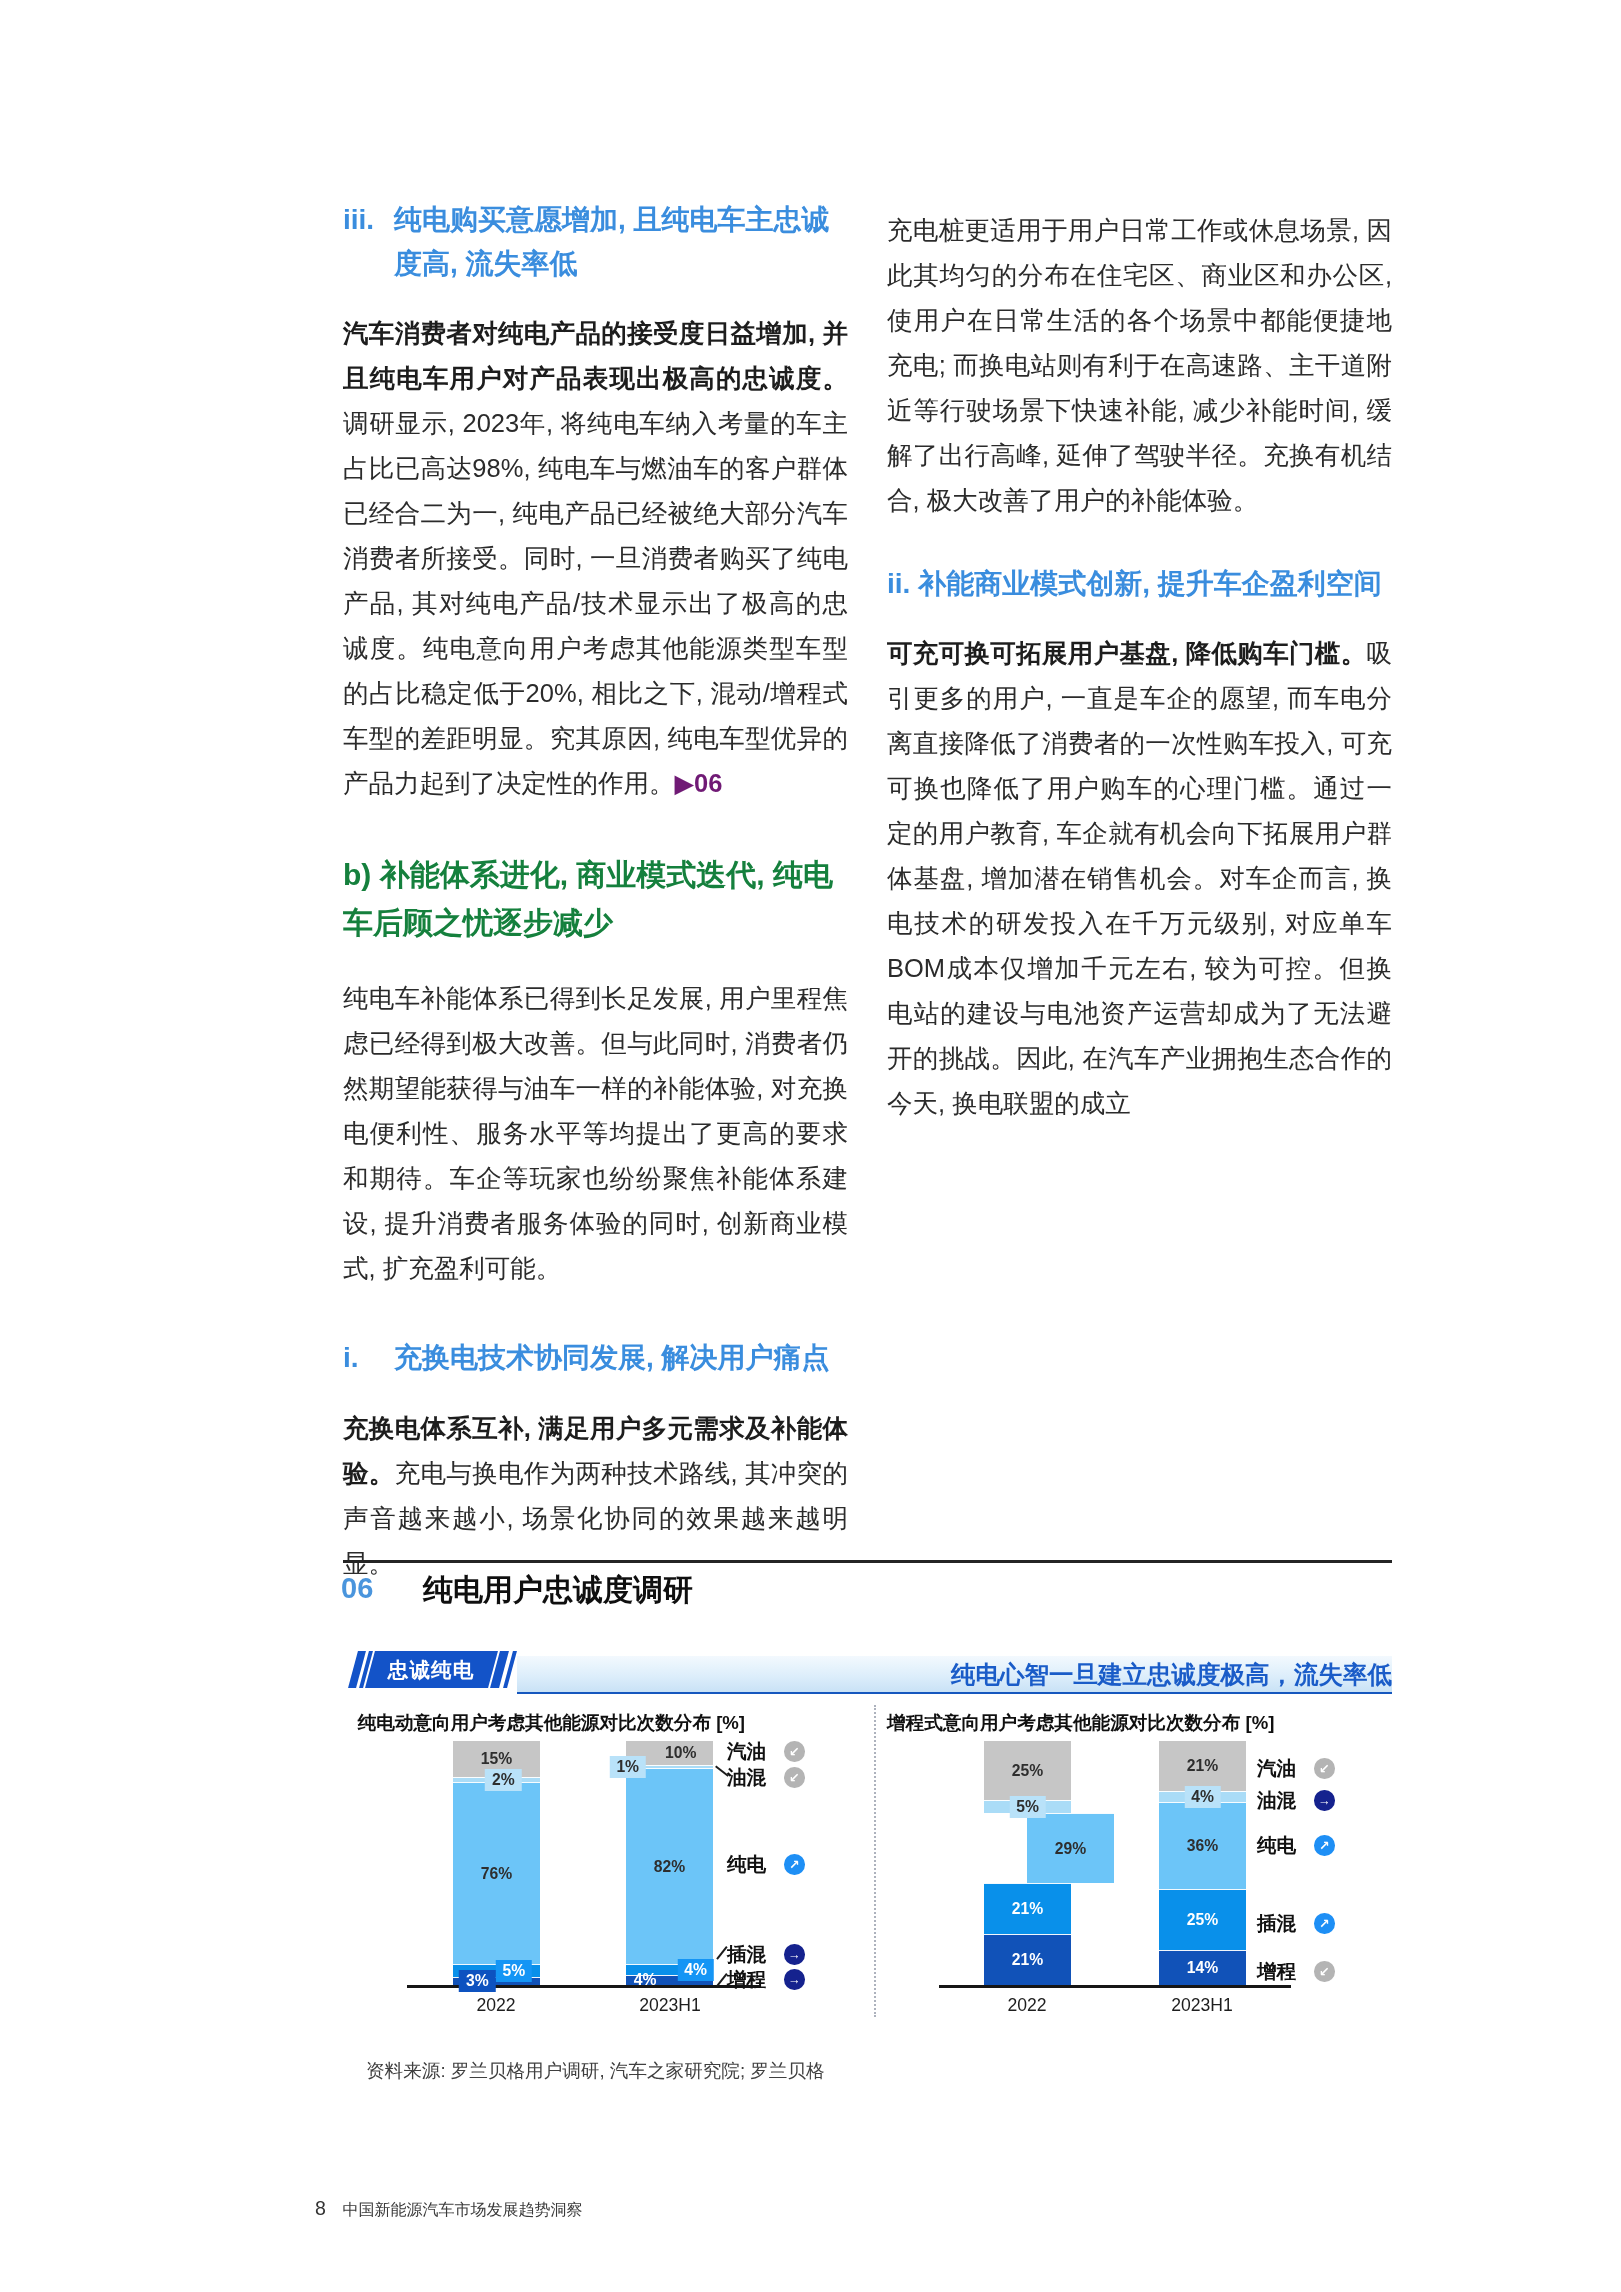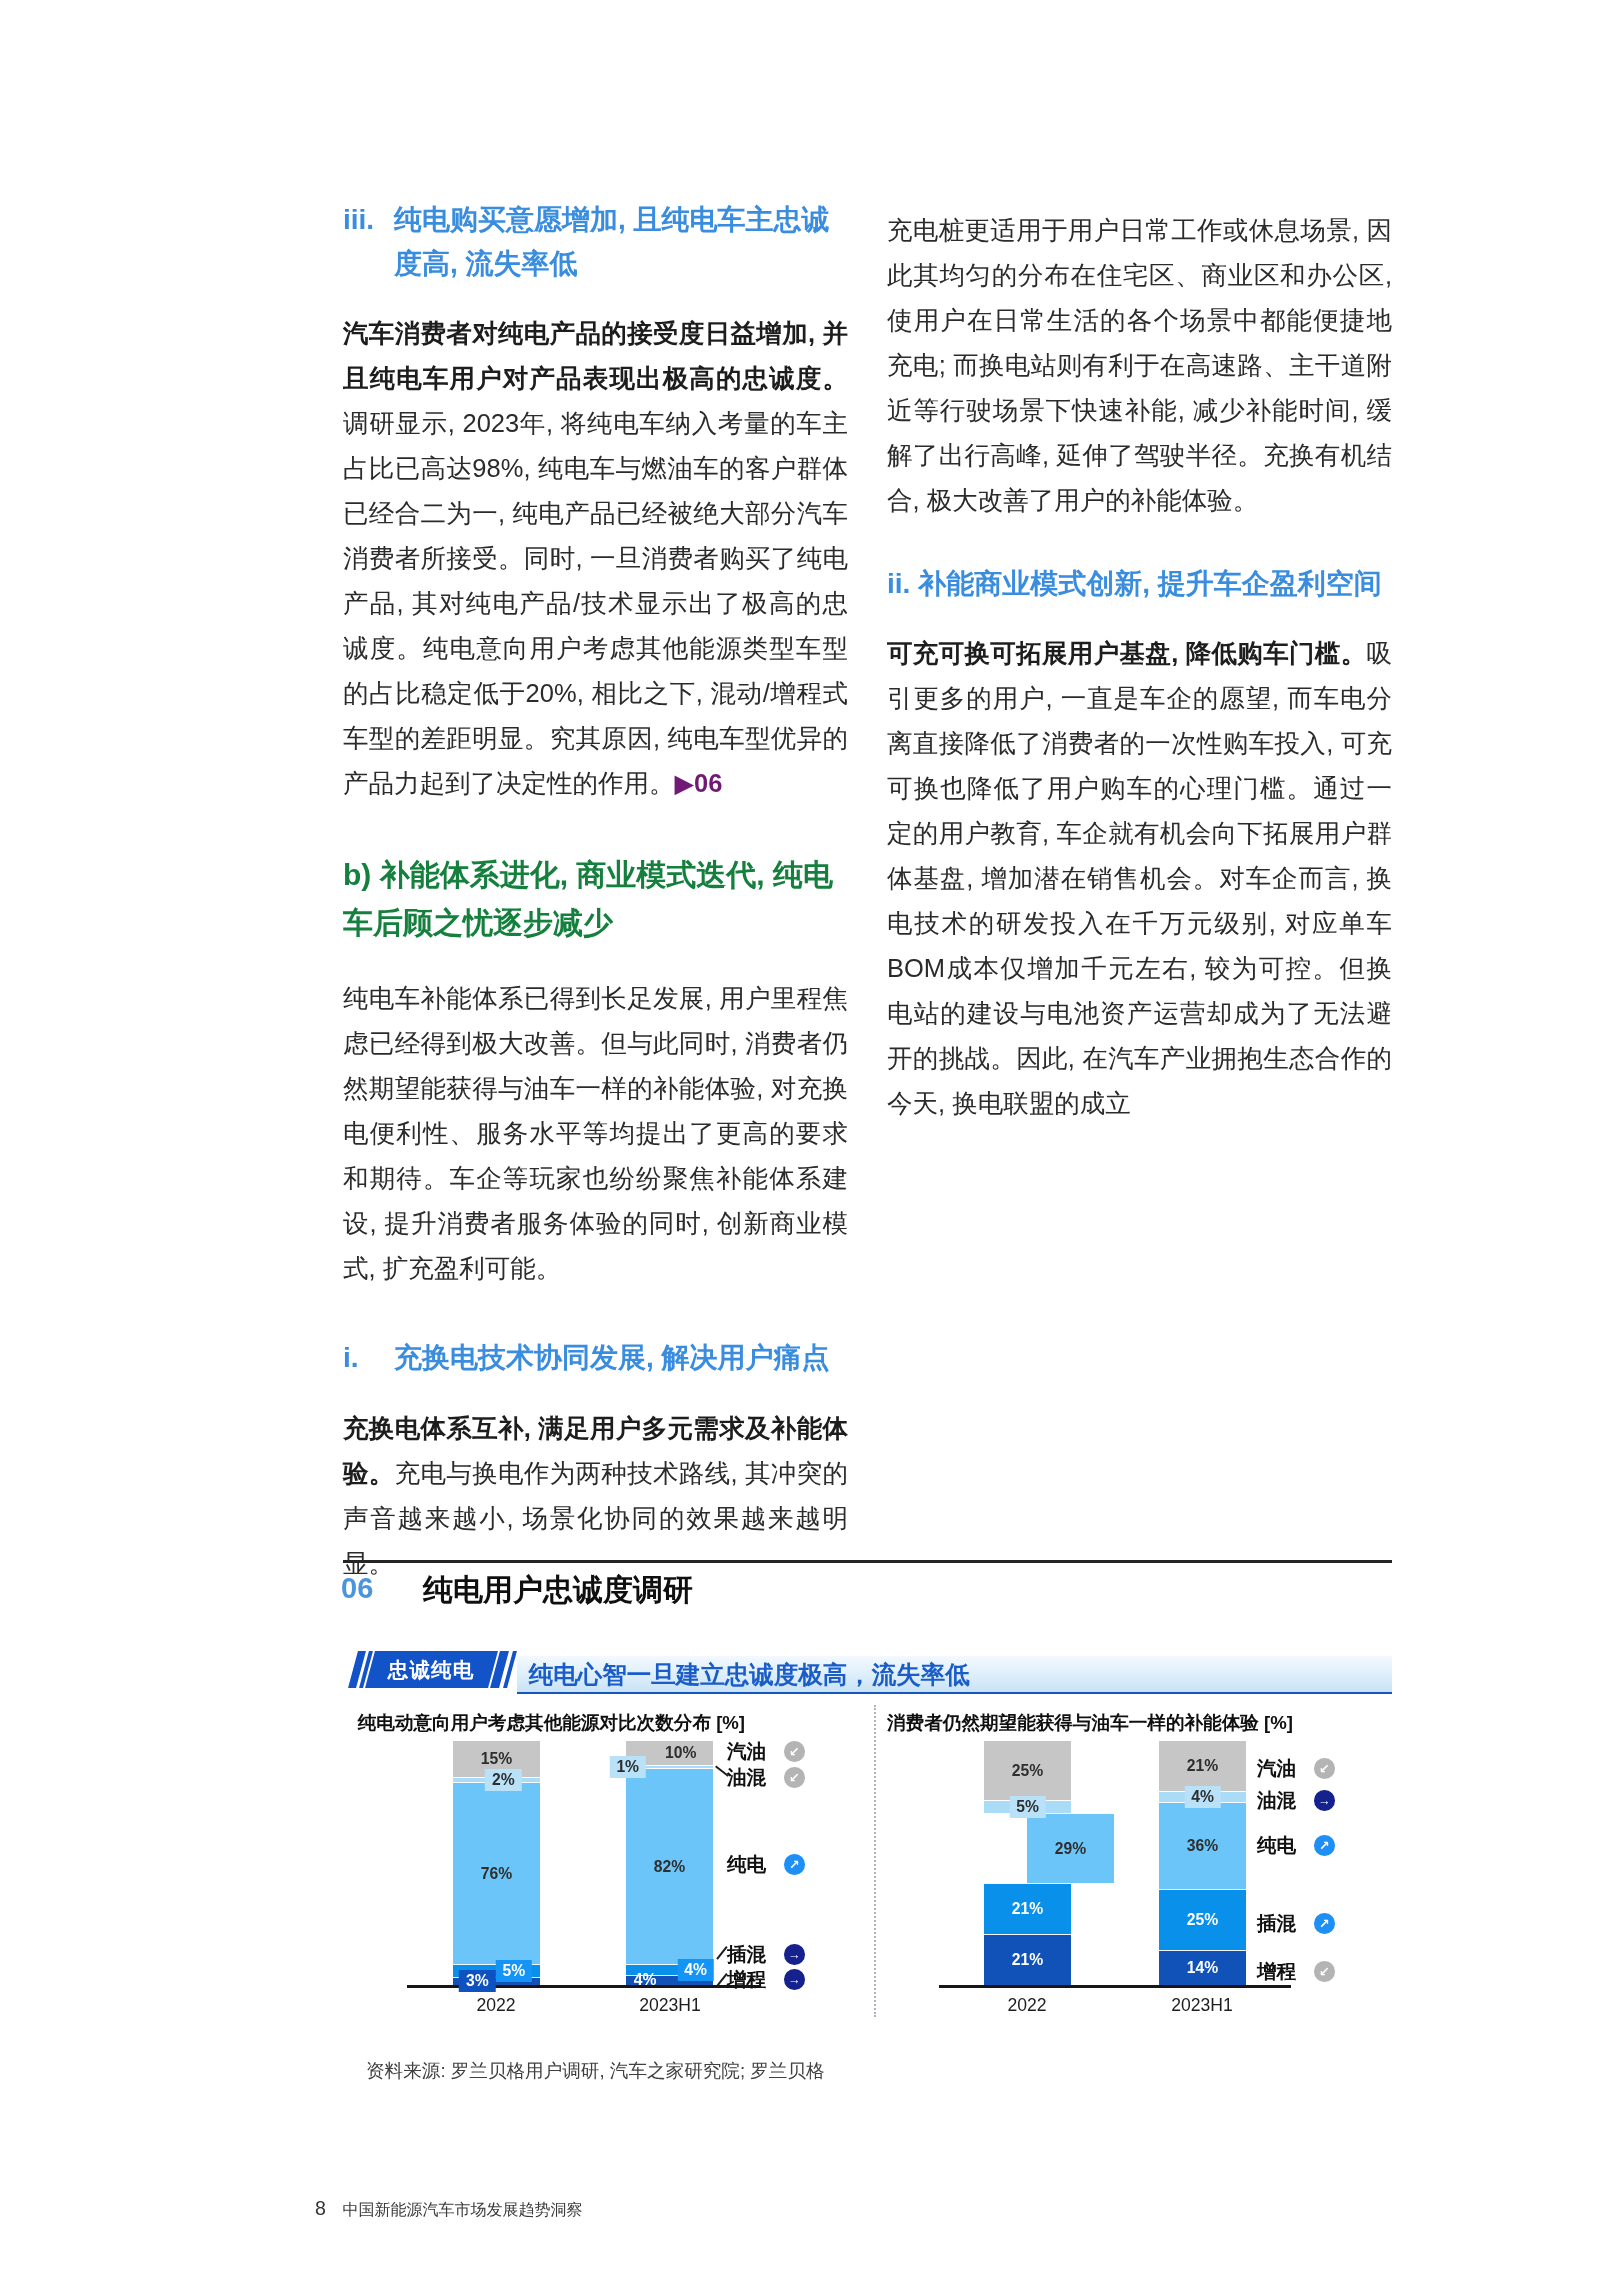--- a/index.html
+++ b/index.html
@@ -28,7 +28,7 @@
   .badge span{transform:skewX(15deg);color:#fff;font-size:20.6px;font-weight:bold;letter-spacing:1px;}
   .band{position:absolute;left:517px;top:1656px;width:875px;height:36px;
         background:linear-gradient(180deg,#f3f9fe 0%,#ddeefb 55%,#c9e2f6 100%);
-        border-bottom:2.9px solid #1557be;display:flex;align-items:center;}
+        border-bottom:2.9px solid #1557be;display:flex;align-items:center;justify-content:flex-end;}
   .band span{padding-left:11.8px;font-size:24.5px;font-weight:bold;color:#1a5cc8;}
   
   .chart-area{position:absolute;left:343px;top:1705px;width:1049px;height:333px;}

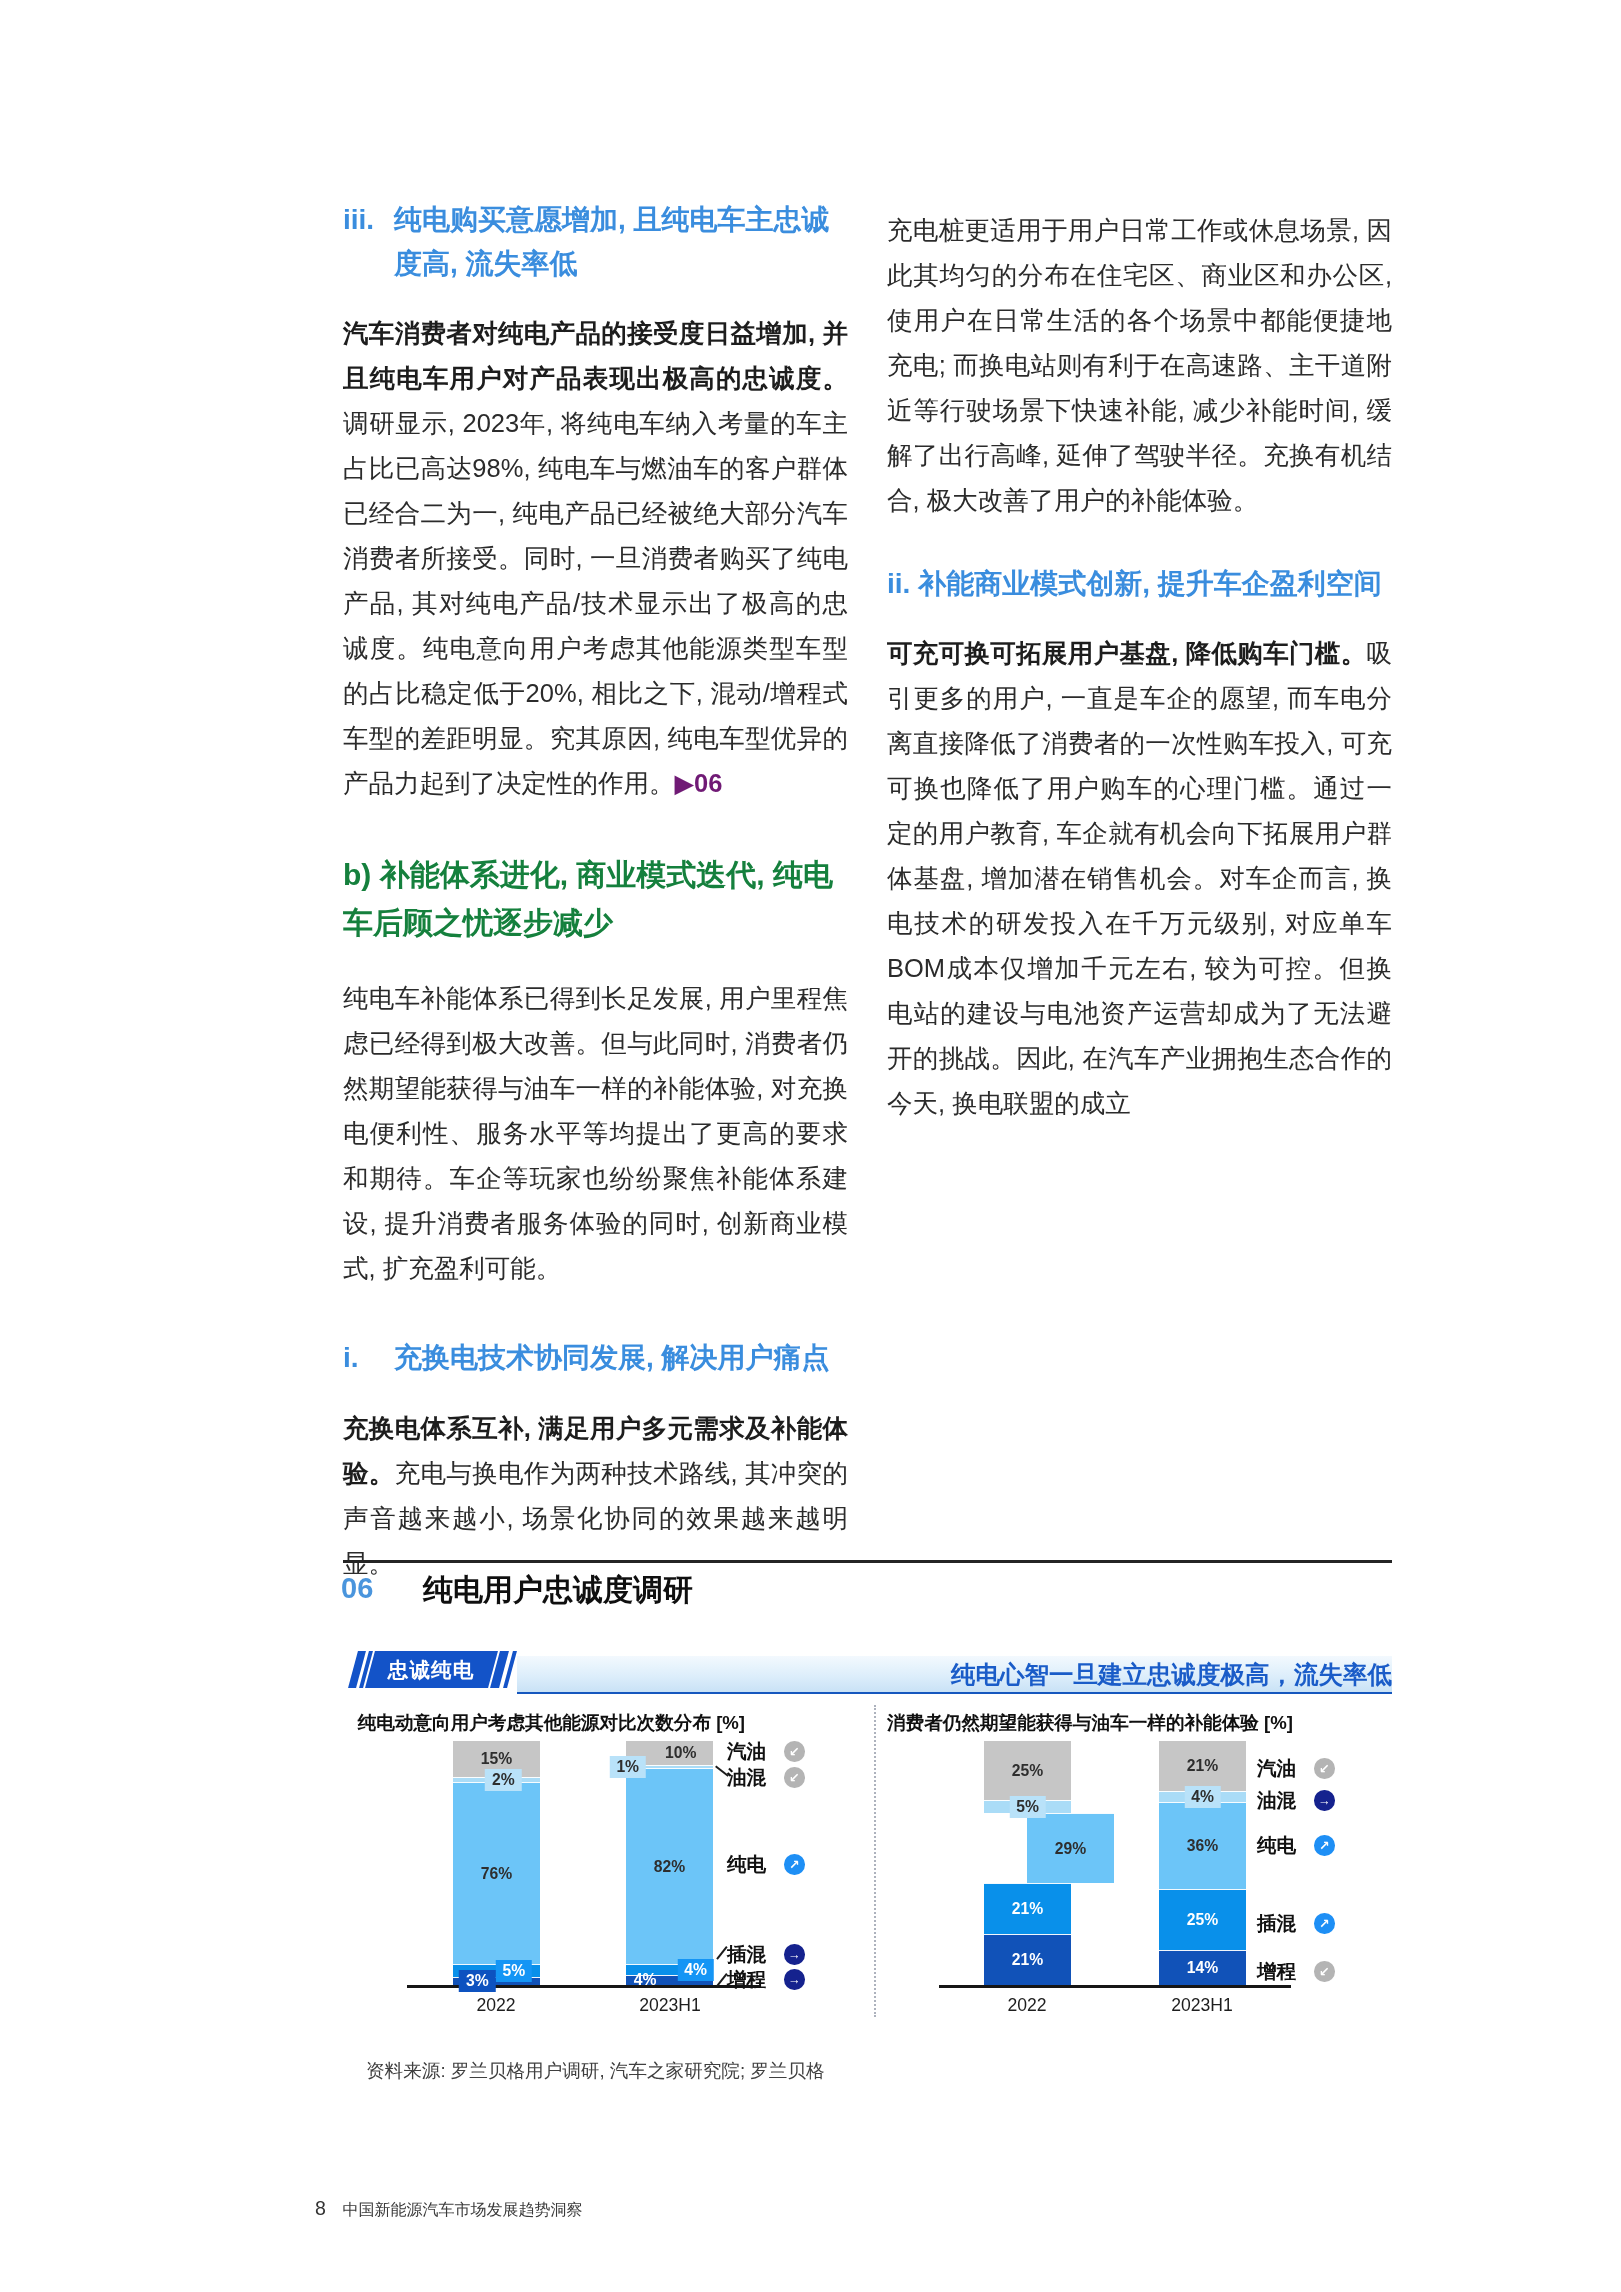--- a/index.html
+++ b/index.html
@@ -109,7 +109,7 @@
 
   <div class="chart-area">
     <div class="chart-title ct-left">纯电动意向用户考虑其他能源对比次数分布 [%]</div>
-    <div class="chart-title ct-right">消费者仍然期望能获得与油车一样的补能体验 [%]</div>
+    <div class="chart-title ct-right">增程式意向用户考虑其他能源对比次数分布 [%]</div>
     <div class="divider"></div>
 
     <div class="bar bar-0">

